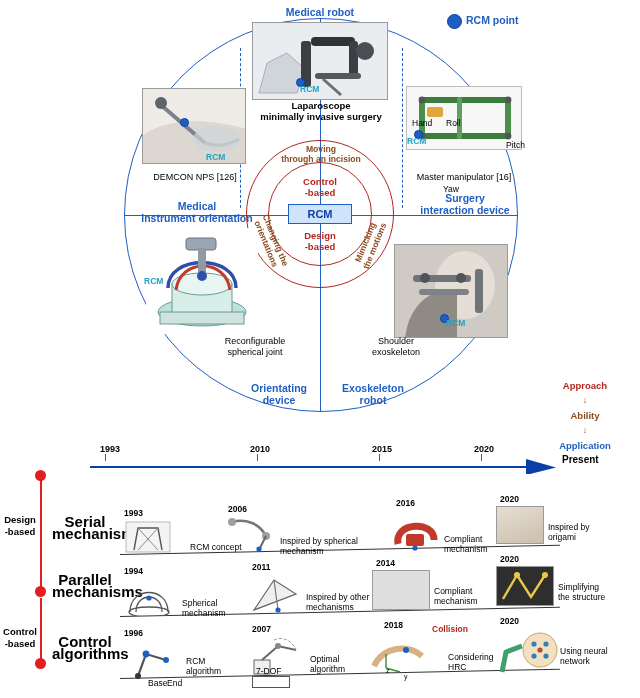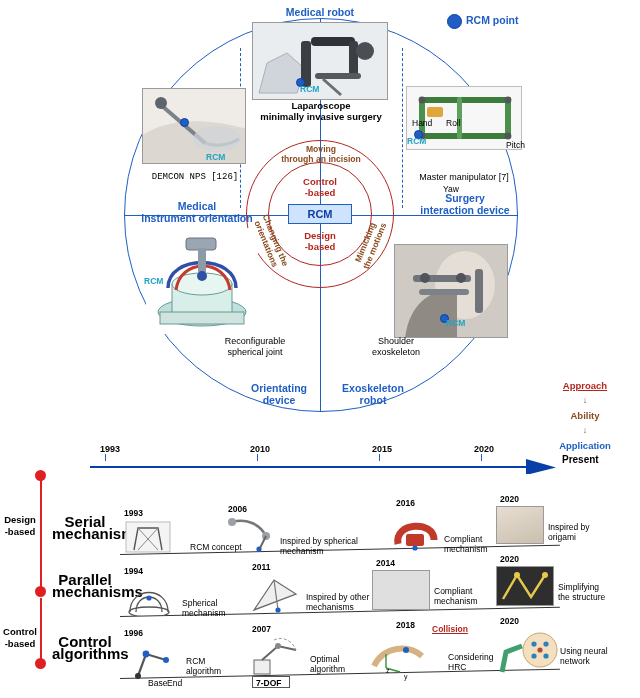--- a/index.html
+++ b/index.html
@@ -144,7 +144,7 @@
   </div>
   <div class="bluedot" style="left:180px;top:118px;"></div>
   <div class="rcmtag" style="left:206px;top:152px;">RCM</div>
-  <div class="ph-cap" style="left:136px;top:172px;width:118px;font-family:Liberation Mono, monospace;">DEMCON NPS [126]</div>
+  <div class="ph-cap" style="left:136px;top:172px;width:118px;">DEMCON NPS [126]</div>
   <div class="sec-title" style="left:126px;top:200px;width:142px;">Medical<br>instrument orientation</div>
 
   <div class="photo" style="left:406px;top:86px;width:116px;height:64px;background:#f2f2f2;border:1px solid #bdbdbd;">

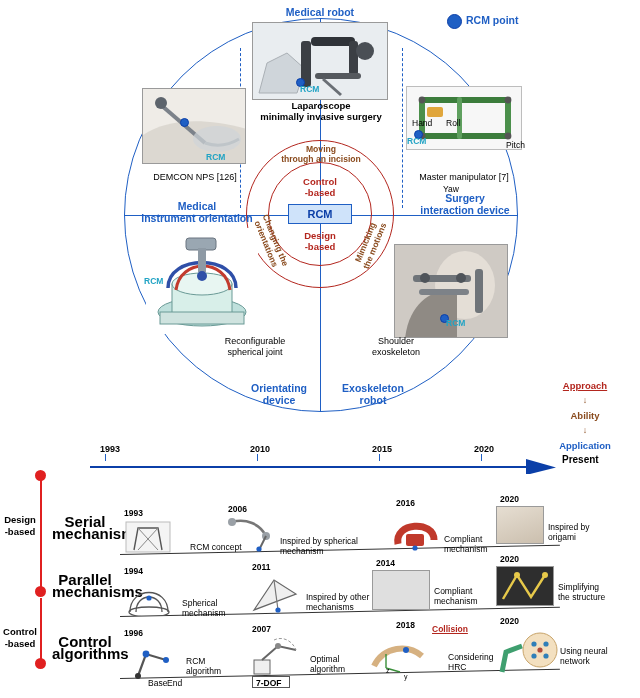--- a/index.html
+++ b/index.html
@@ -168,7 +168,7 @@
   <div class="abs" style="left:506px;top:140px;font-size:8.5px;">Pitch</div>
   <div class="bluedot" style="left:414px;top:130px;"></div>
   <div class="rcmtag" style="left:407px;top:136px;">RCM</div>
-  <div class="ph-cap" style="left:396px;top:172px;width:136px;">Master manipulator [7]</div>
+  <div class="ph-cap" style="left:396px;top:172px;width:136px;">Master manipulator [16]</div>
   <div class="sec-title" style="left:392px;top:192px;width:146px;">Surgery<br>interaction device</div>
 
   <div class="photo" style="left:146px;top:228px;width:112px;height:106px;background:#ffffff;border:none;">

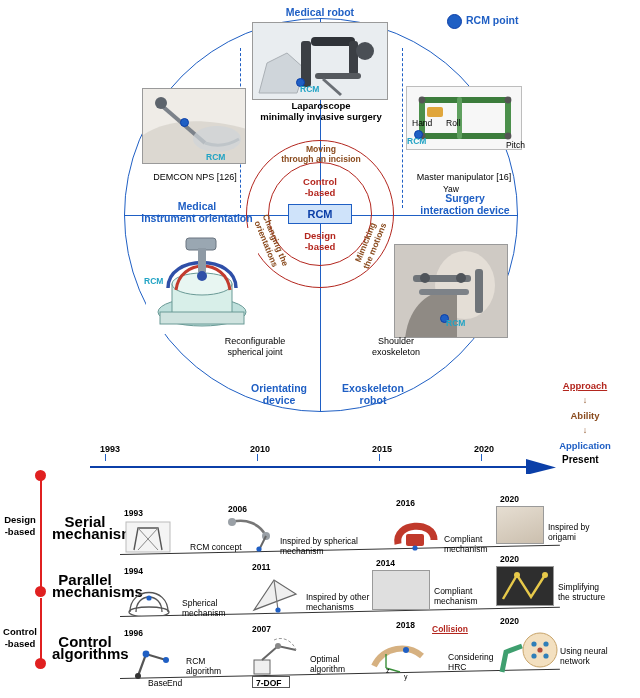--- a/index.html
+++ b/index.html
@@ -13,7 +13,7 @@
   }
   .abs{position:absolute;}
   .blue{color:#1f5fc4;}
-  .red{color:#b3261e;text-decoration:underline;}
+  .red{color:#b3261e;}
   .brown{color:#8a4b1e;}
   .bold{font-weight:bold;}
 

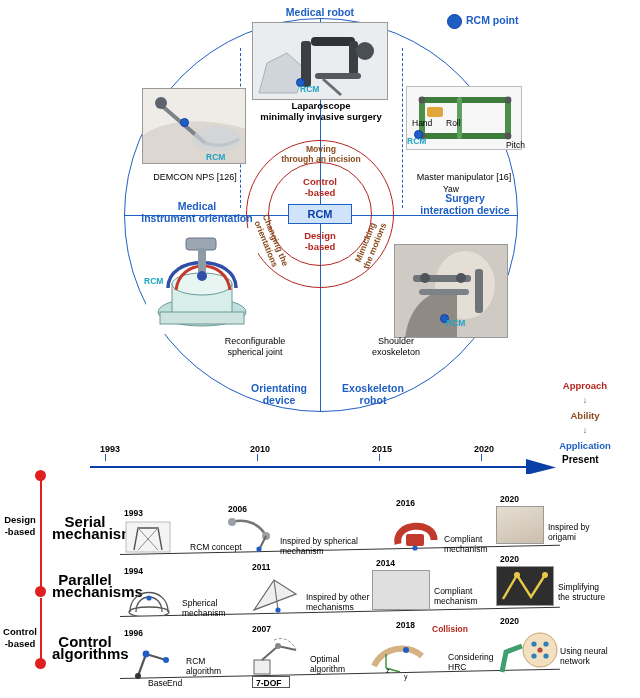--- a/index.html
+++ b/index.html
@@ -329,7 +329,7 @@
   <div class="cellcap" style="left:256px;top:232px;font-weight:bold;text-align:center;">7-DOF</div>
   <div class="cellcap" style="left:310px;top:208px;width:56px;">Optimal<br>algorithm</div>
 
-  <div class="cellyear" style="left:396px;top:174px;text-align:center;">2018</div>
+  <div class="cellyear" style="left:384px;top:174px;text-align:center;">2018</div>
   <svg class="abs" style="left:366px;top:186px;" width="78" height="46">
     <path d="M8 34 C18 14 42 12 56 24" stroke="#cfa36b" stroke-width="6" fill="none" opacity="0.85"></path>
     <circle cx="40" cy="18" r="3" fill="#1f5fc4"></circle>

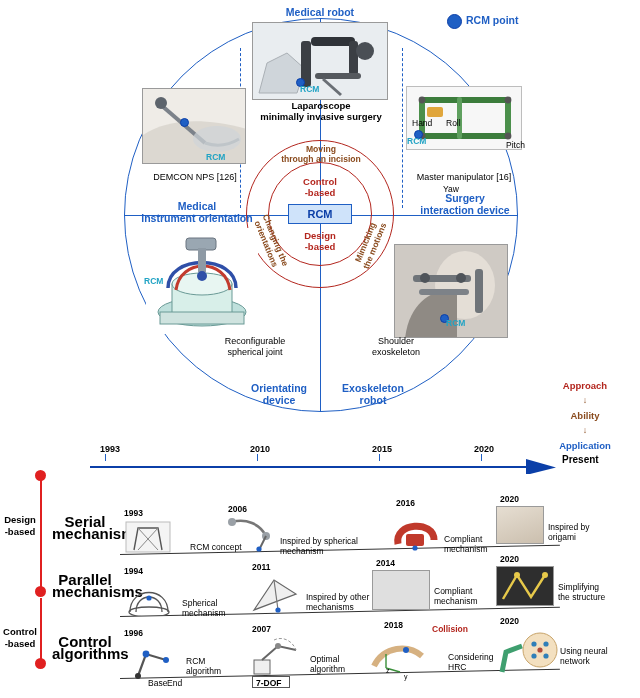--- a/index.html
+++ b/index.html
@@ -326,7 +326,7 @@
     <path d="M26 4 C34 0 44 4 48 14" stroke="#999" stroke-dasharray="3 2" fill="none"></path>
   </svg>
   <div class="cellbox" style="left:252px;top:230px;width:38px;height:12px;background:#fff;border:1px solid #555;"></div>
-  <div class="cellcap" style="left:256px;top:232px;font-weight:bold;text-align:center;">7-DOF</div>
+  <div class="cellcap" style="left:256px;top:220px;font-weight:normal;text-align:center;">7-DOF</div>
   <div class="cellcap" style="left:310px;top:208px;width:56px;">Optimal<br>algorithm</div>
 
   <div class="cellyear" style="left:384px;top:174px;text-align:center;">2018</div>

